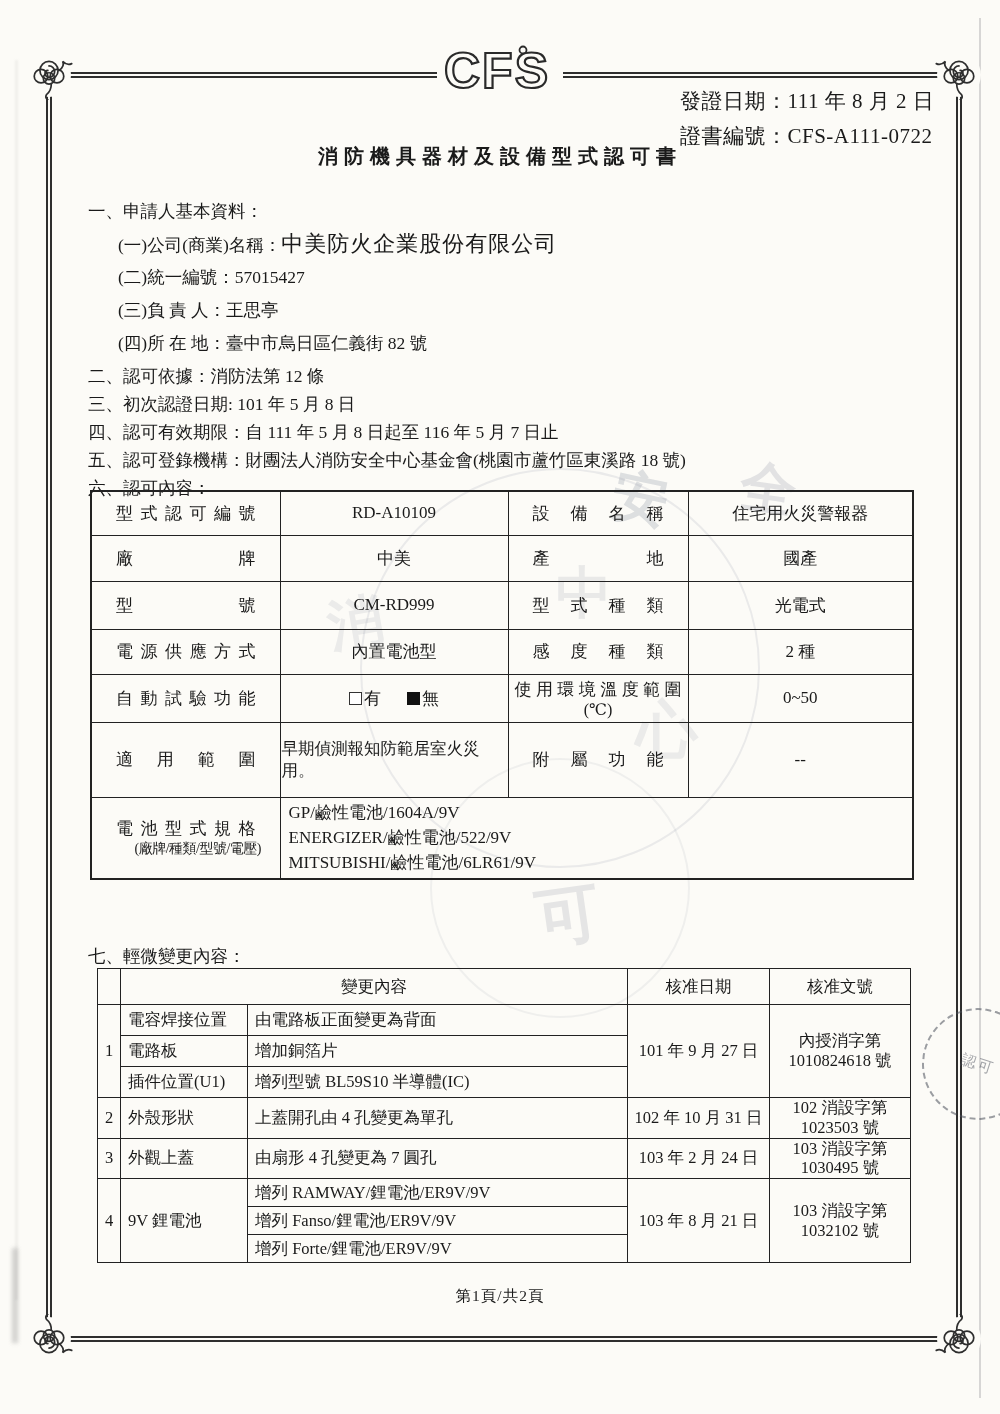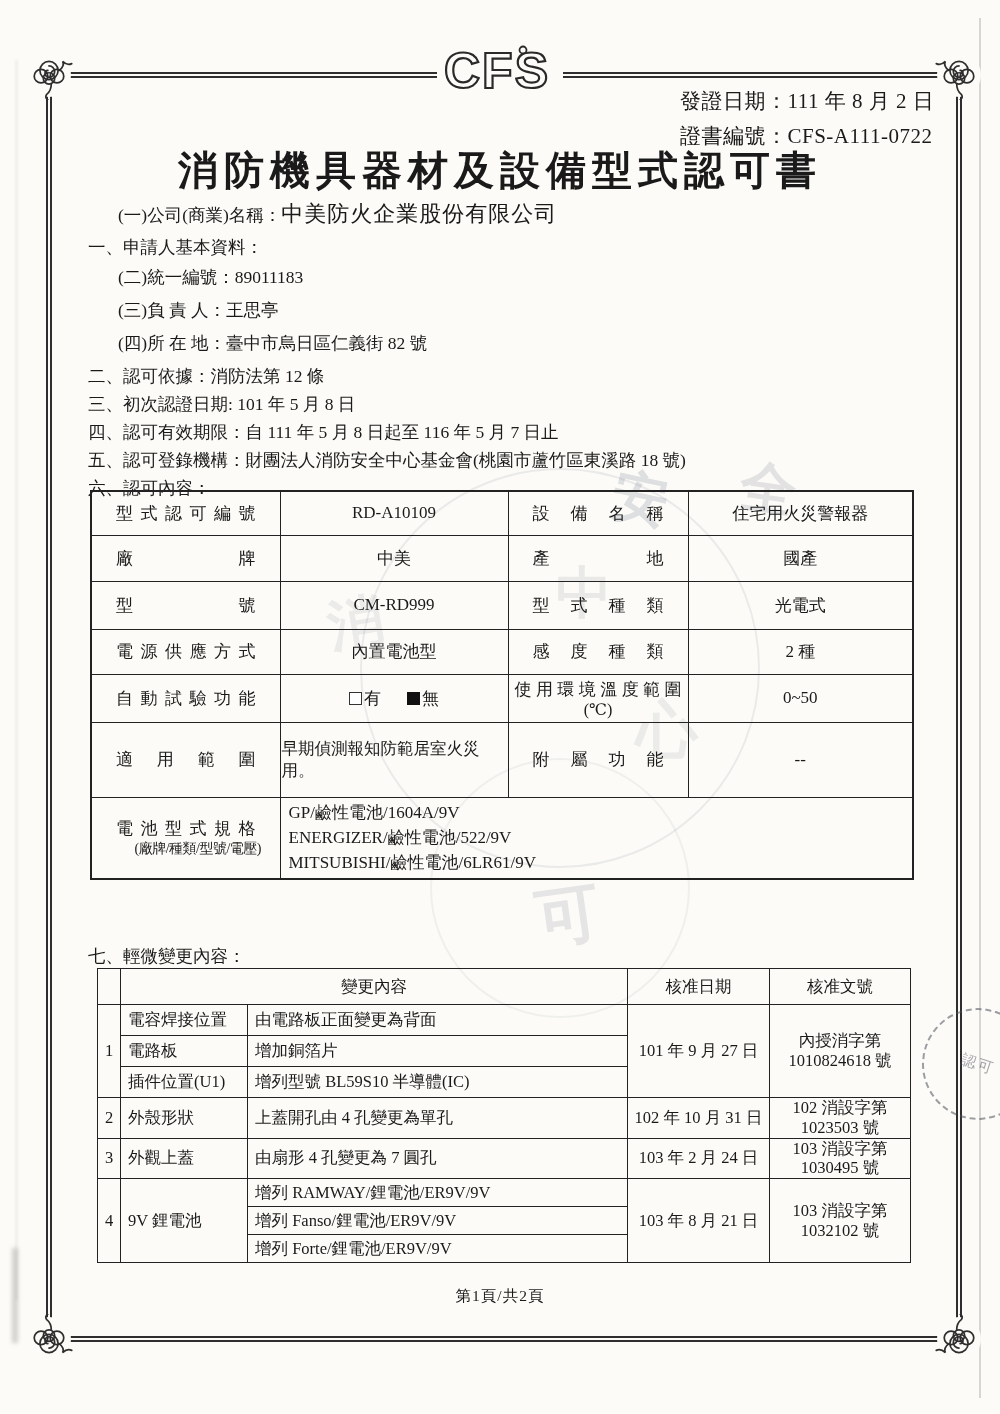--- a/index.html
+++ b/index.html
@@ -26,7 +26,7 @@
   .hdr-meta { position:absolute; left:680px; top:84px; font-size:21px; line-height:1.65; letter-spacing:0.5px; }
   .doc-title {
     position:absolute; left:0; top:143px; width:1000px; text-align:center;
-    font-size:40px; font-weight:bold; letter-spacing:6px;
+    font-size:20px; font-weight:bold; letter-spacing:6px;
   }
   
   .info { position:absolute; left:88px; top:203px; width:846px; font-size:17.5px; }

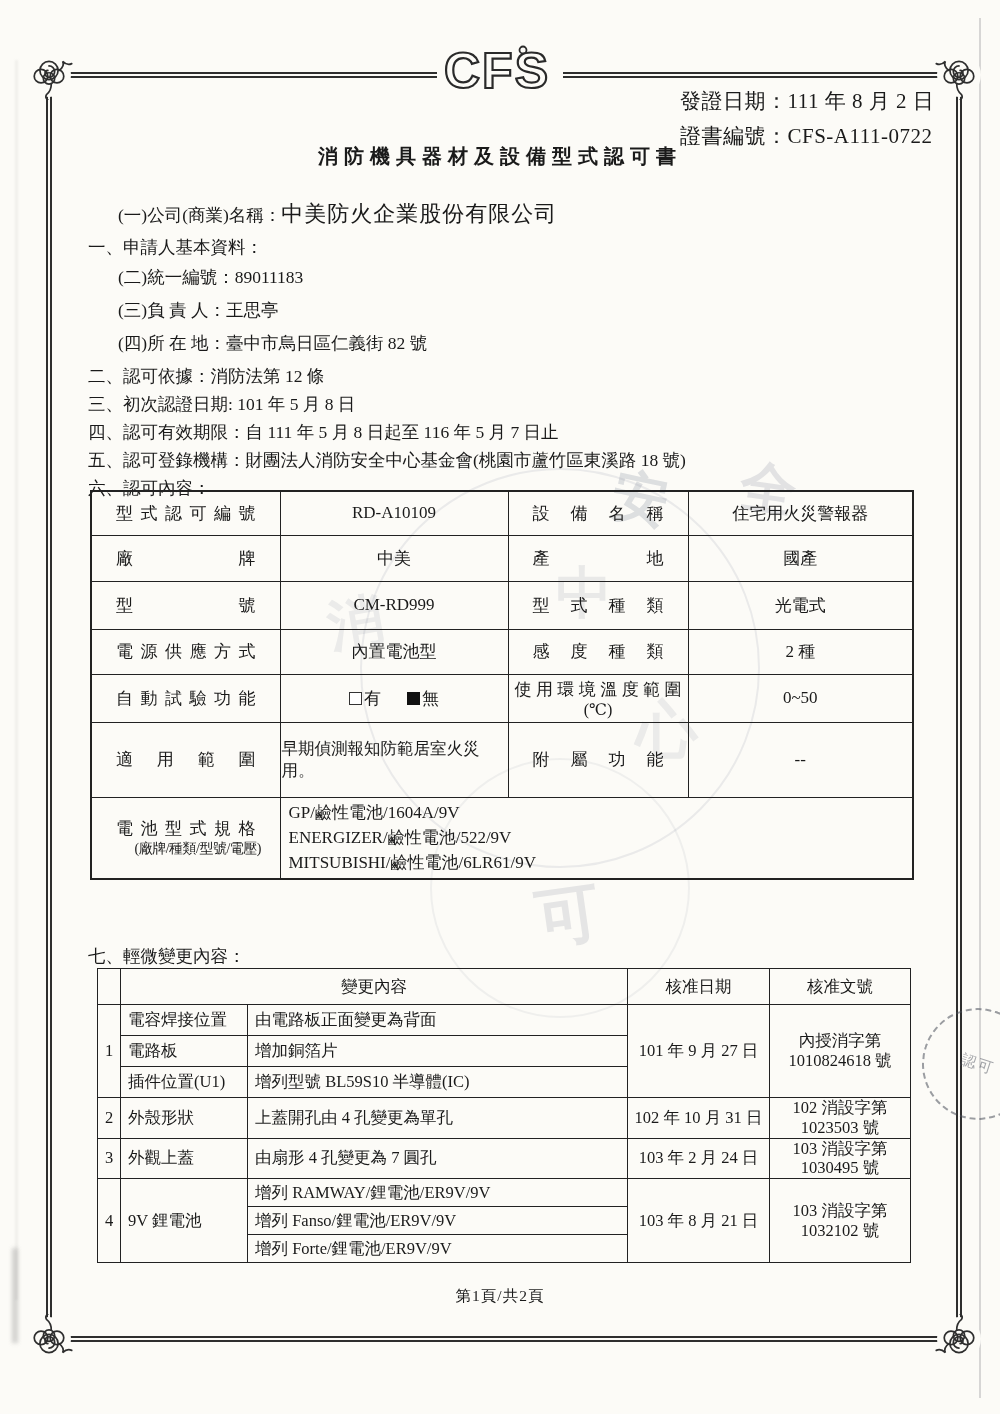--- a/index.html
+++ b/index.html
@@ -132,8 +132,8 @@
   <div class="doc-title">消防機具器材及設備型式認可書</div>
 
   <div class="info">
+    <div class="row h30">一、申請人基本資料：</div>
     <div class="row h36 indent"><span>(一)公司(商業)名稱：</span><span class="big-name">中美防火企業股份有限公司</span></div>
-    <div class="row h30">一、申請人基本資料：</div>
     <div class="row h33 indent">(二)統一編號：89011183</div>
     <div class="row h33 indent">(三)負 責 人：王思亭</div>
     <div class="row h33 indent">(四)所 在 地：臺中市烏日區仁義街 82 號</div>

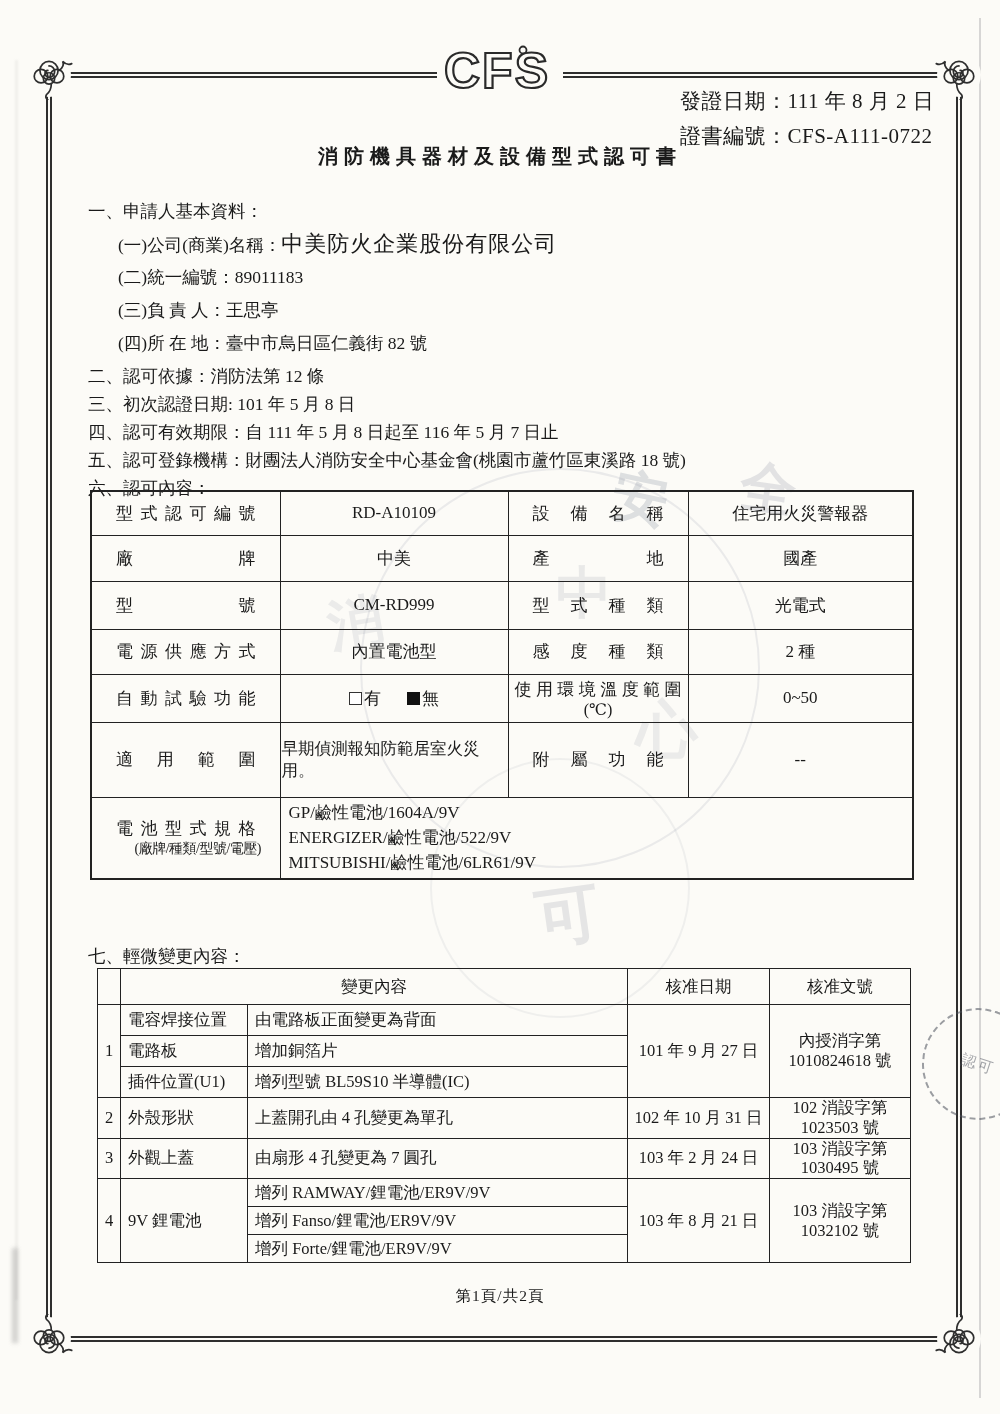--- a/index.html
+++ b/index.html
@@ -134,7 +134,7 @@
   <div class="info">
     <div class="row h30">一、申請人基本資料：</div>
     <div class="row h36 indent"><span>(一)公司(商業)名稱：</span><span class="big-name">中美防火企業股份有限公司</span></div>
-    <div class="row h33 indent">(二)統一編號：89011183</div>
+    <div class="row h33 indent">(二)統一編號：57015427</div>
     <div class="row h33 indent">(三)負 責 人：王思亭</div>
     <div class="row h33 indent">(四)所 在 地：臺中市烏日區仁義街 82 號</div>
     <div class="row h28">二、認可依據：消防法第 12 條</div>

